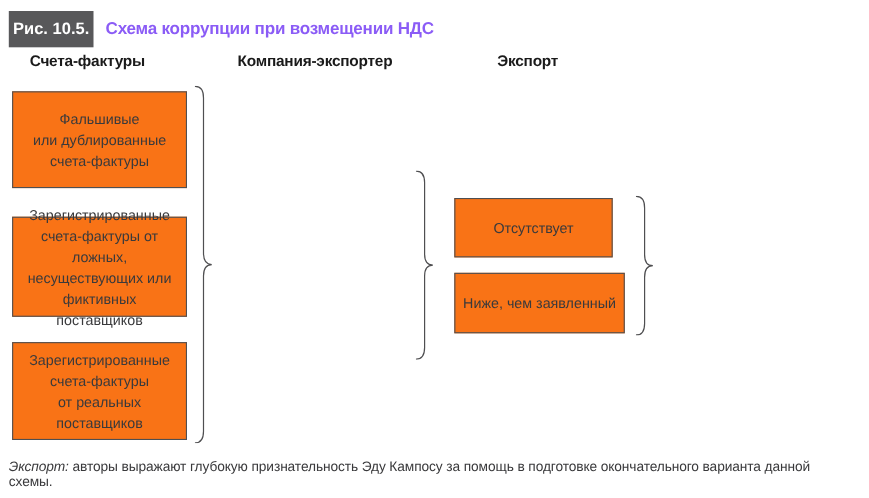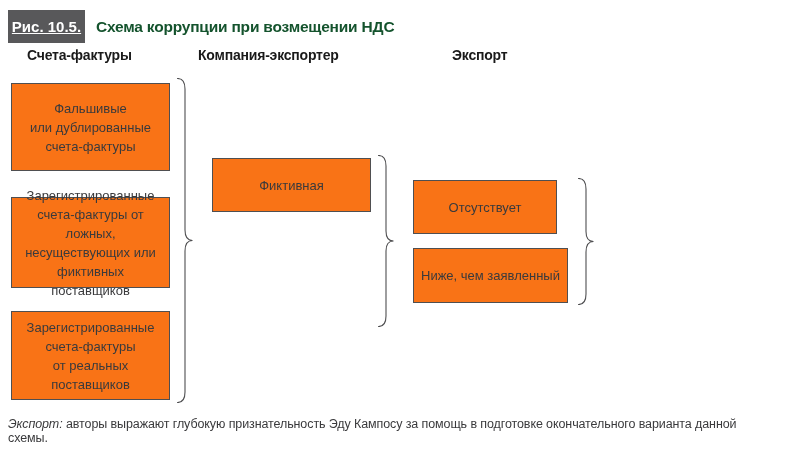--- a/index.html
+++ b/index.html
@@ -21,7 +21,7 @@
     color: #ffffff;
     font-weight: bold;
     font-size: 15px;
-    display: flex; align-items: center; justify-content: center; text-decoration: underline;
+    display: flex; align-items: center; justify-content: center;
   }
   .fig-title {
     position: absolute;

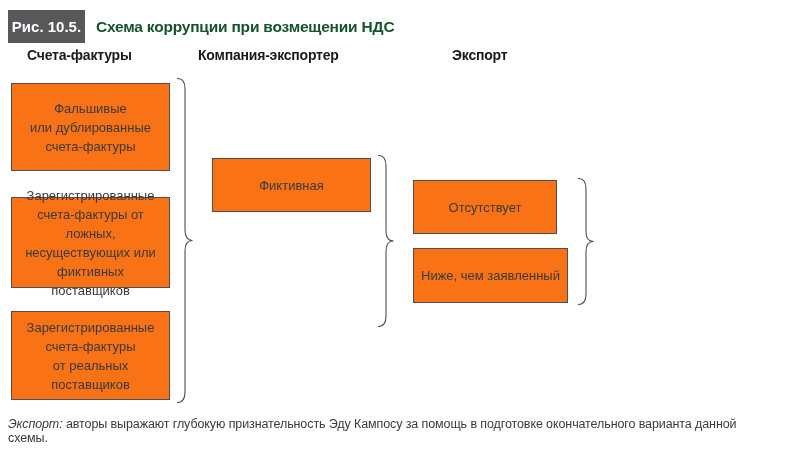--- a/index.html
+++ b/index.html
@@ -30,7 +30,7 @@
     display: flex; align-items: center;
     font-weight: bold;
     font-size: 15.5px;
-    color: #14532d;
+    color: #8b5cf6;
     letter-spacing: -0.2px;
   }
   .col-header {

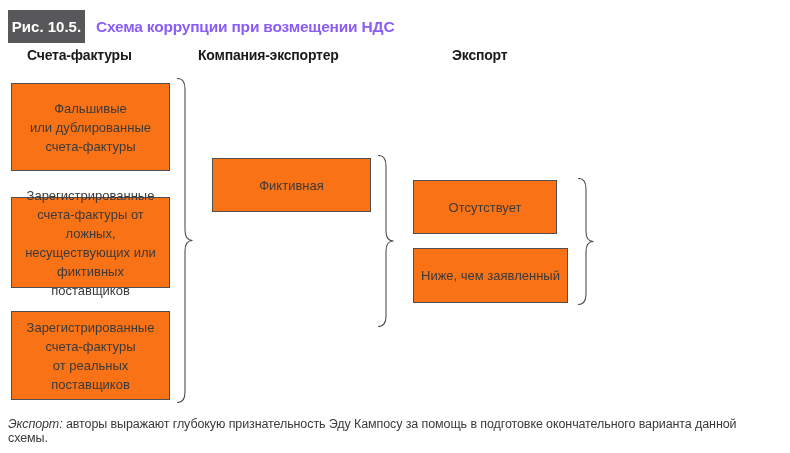--- a/index.html
+++ b/index.html
@@ -82,7 +82,7 @@
   <div class="fig-title">Схема коррупции при возмещении НДС</div>
 
   <div class="col-header" style="left:27px;">Счета-фактуры</div>
-  <div class="col-header" style="left:198px;">Компания-экспортер</div>
+  <div class="col-header" style="left:216px;">Компания-экспортер</div>
   <div class="col-header" style="left:452px;">Экспорт</div>
 
   <div class="box" style="left:11px;  top:83px;  width:159px; height:88px;">Фальшивые

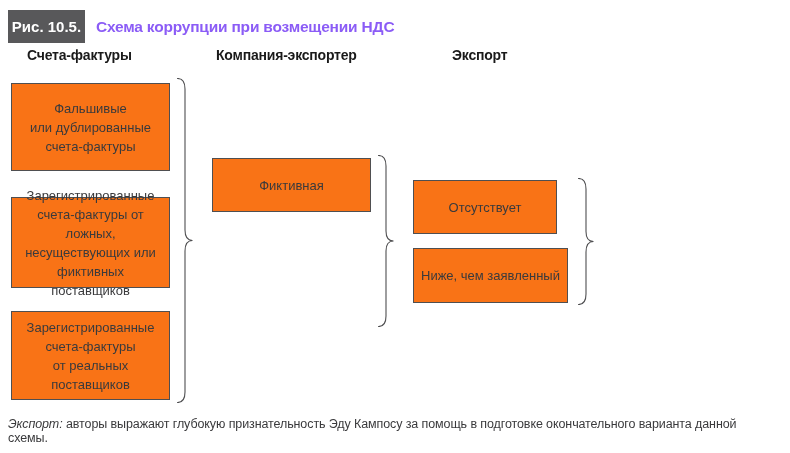--- a/index.html
+++ b/index.html
@@ -100,7 +100,6 @@
     <path d="M0.5,0.5 Q8,0.5 8,11 V152 Q8,162.5 15.5,162.5 Q8,162.5 8,173 V314 Q8,324.5 0.5,324.5"></path>
   </svg>
 
-  <div class="box" style="left:212px; top:158px; width:159px; height:54px;">Фиктивная</div>
 
   <svg class="brace" style="left:378px; top:155px;" width="16" height="172" viewBox="0 0 16 172">
     <path d="M0.5,0.5 Q8,0.5 8,11 V76 Q8,86 15.5,86 Q8,86 8,96 V161 Q8,171.5 0.5,171.5"></path>

